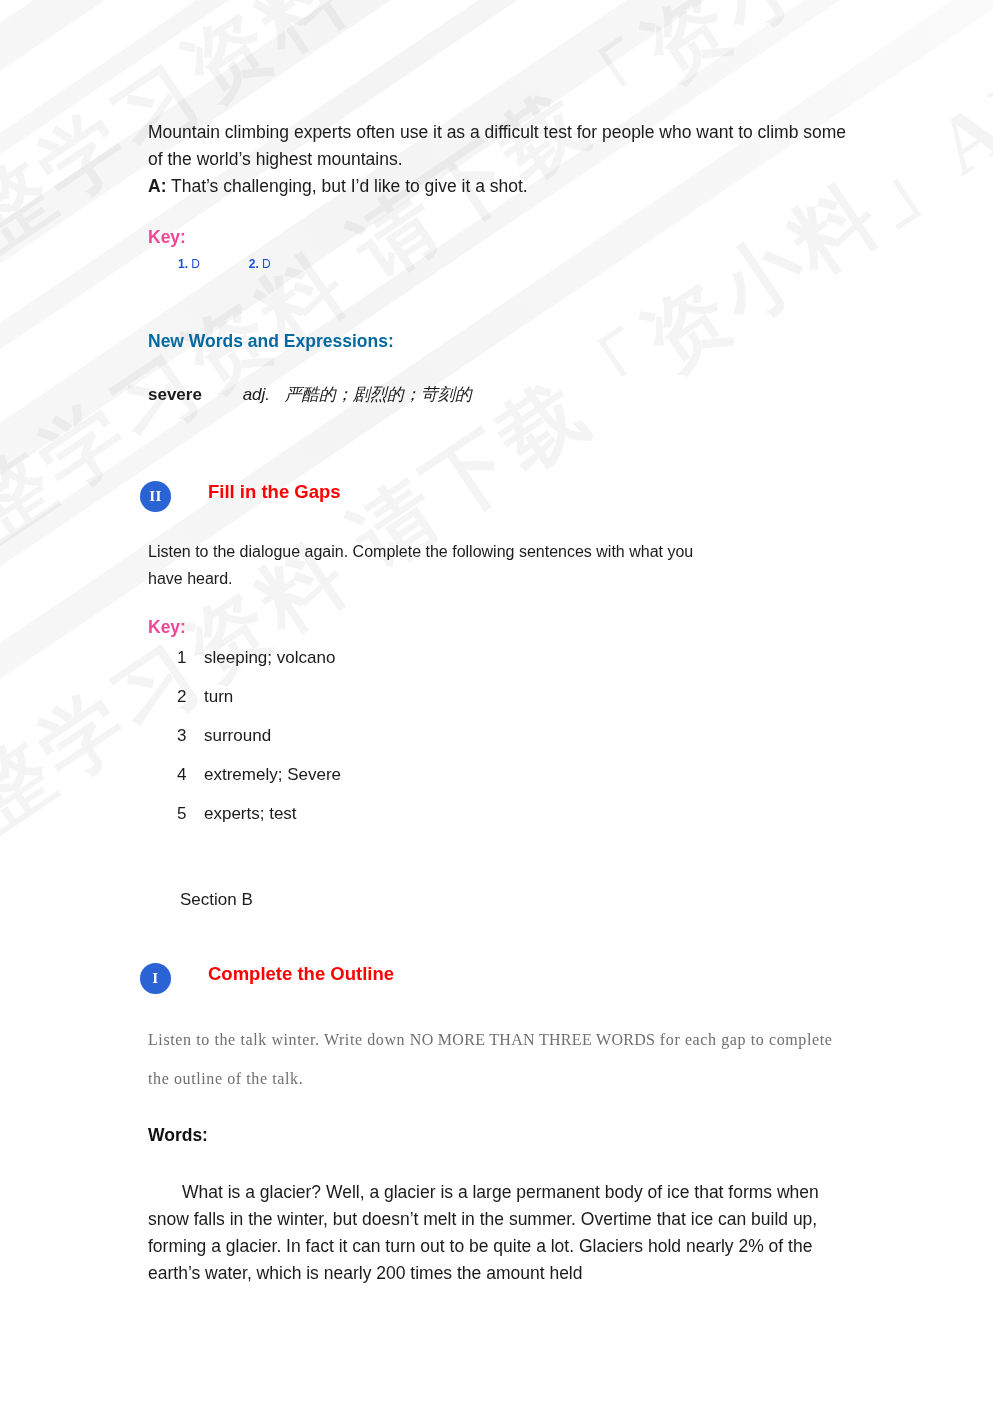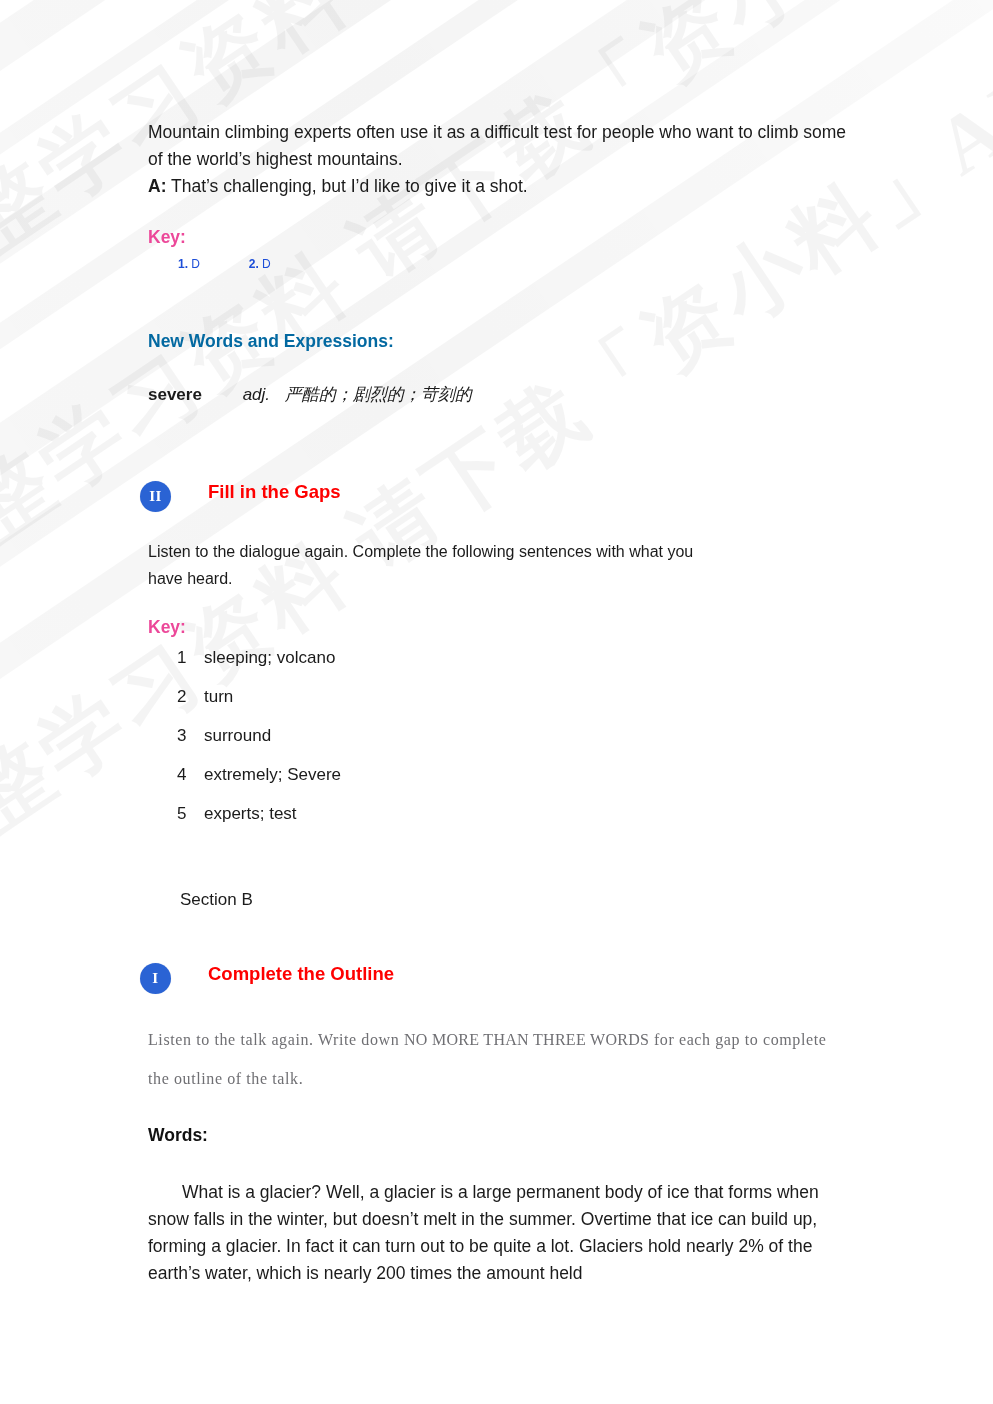--- a/index.html
+++ b/index.html
@@ -253,7 +253,7 @@
     </div>
 
     <div class="blk mono-instr" style="top:1020px;">
-      <span>Listen to the talk again. Write down </span><span class="caps">NO MORE THAN THREE WORDS</span><span> for each gap to complete the outline of the talk.</span>
+      <span>Listen to the talk winter. Write down </span><span class="caps">NO MORE THAN THREE WORDS</span><span> for each gap to complete the outline of the talk.</span>
     </div>
 
     <div class="blk script-head" style="top:1125px;">Words:</div>

